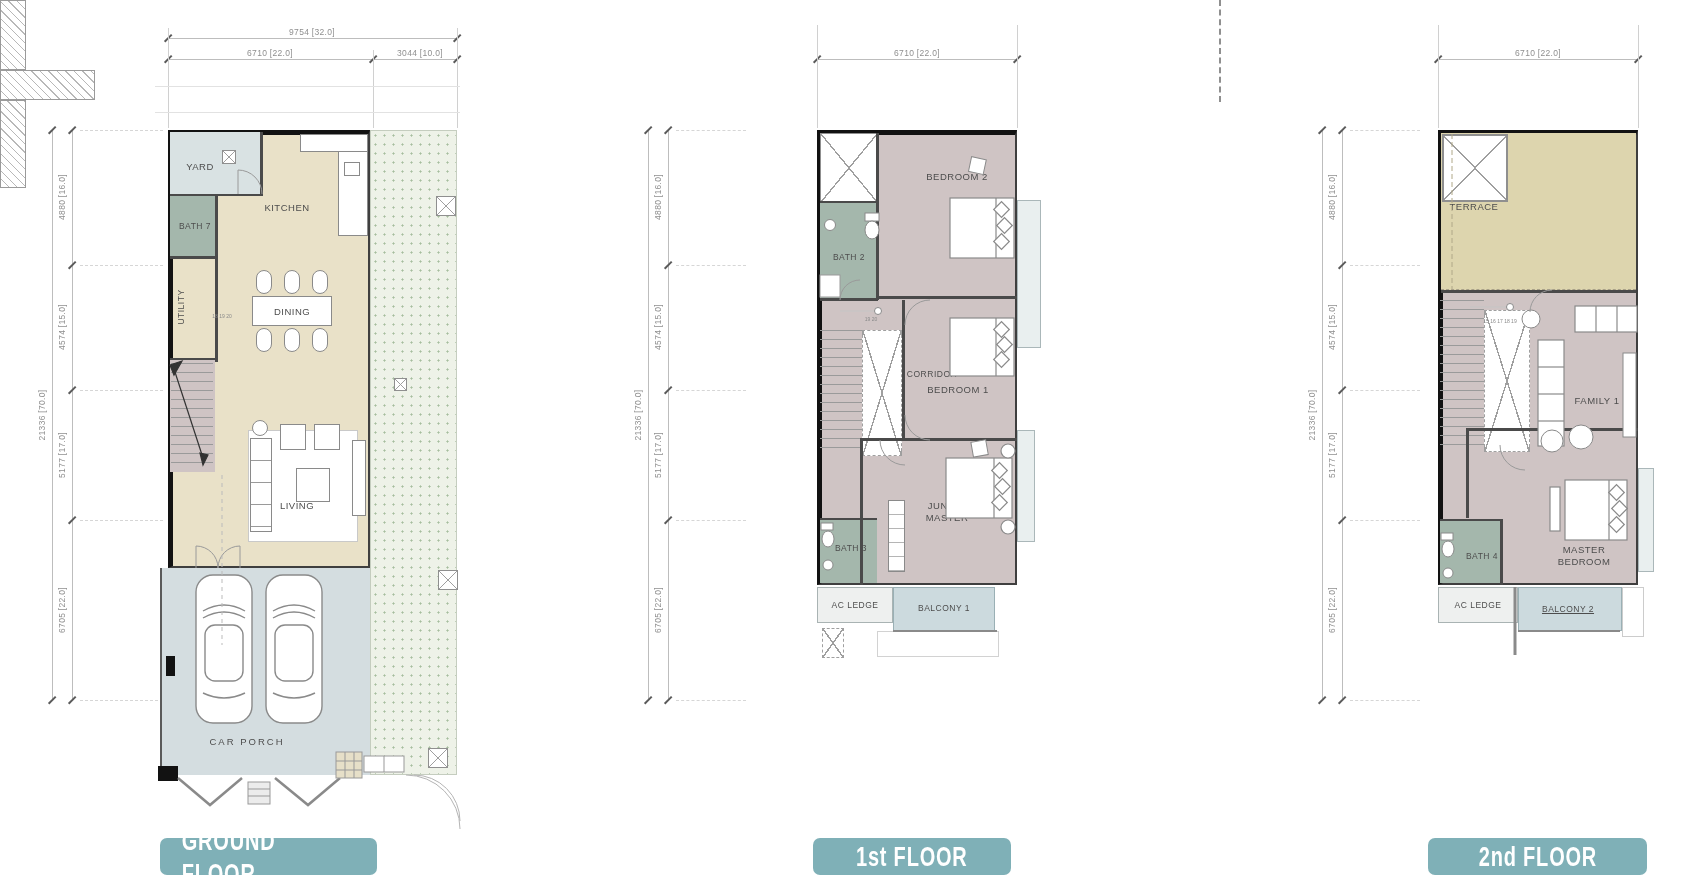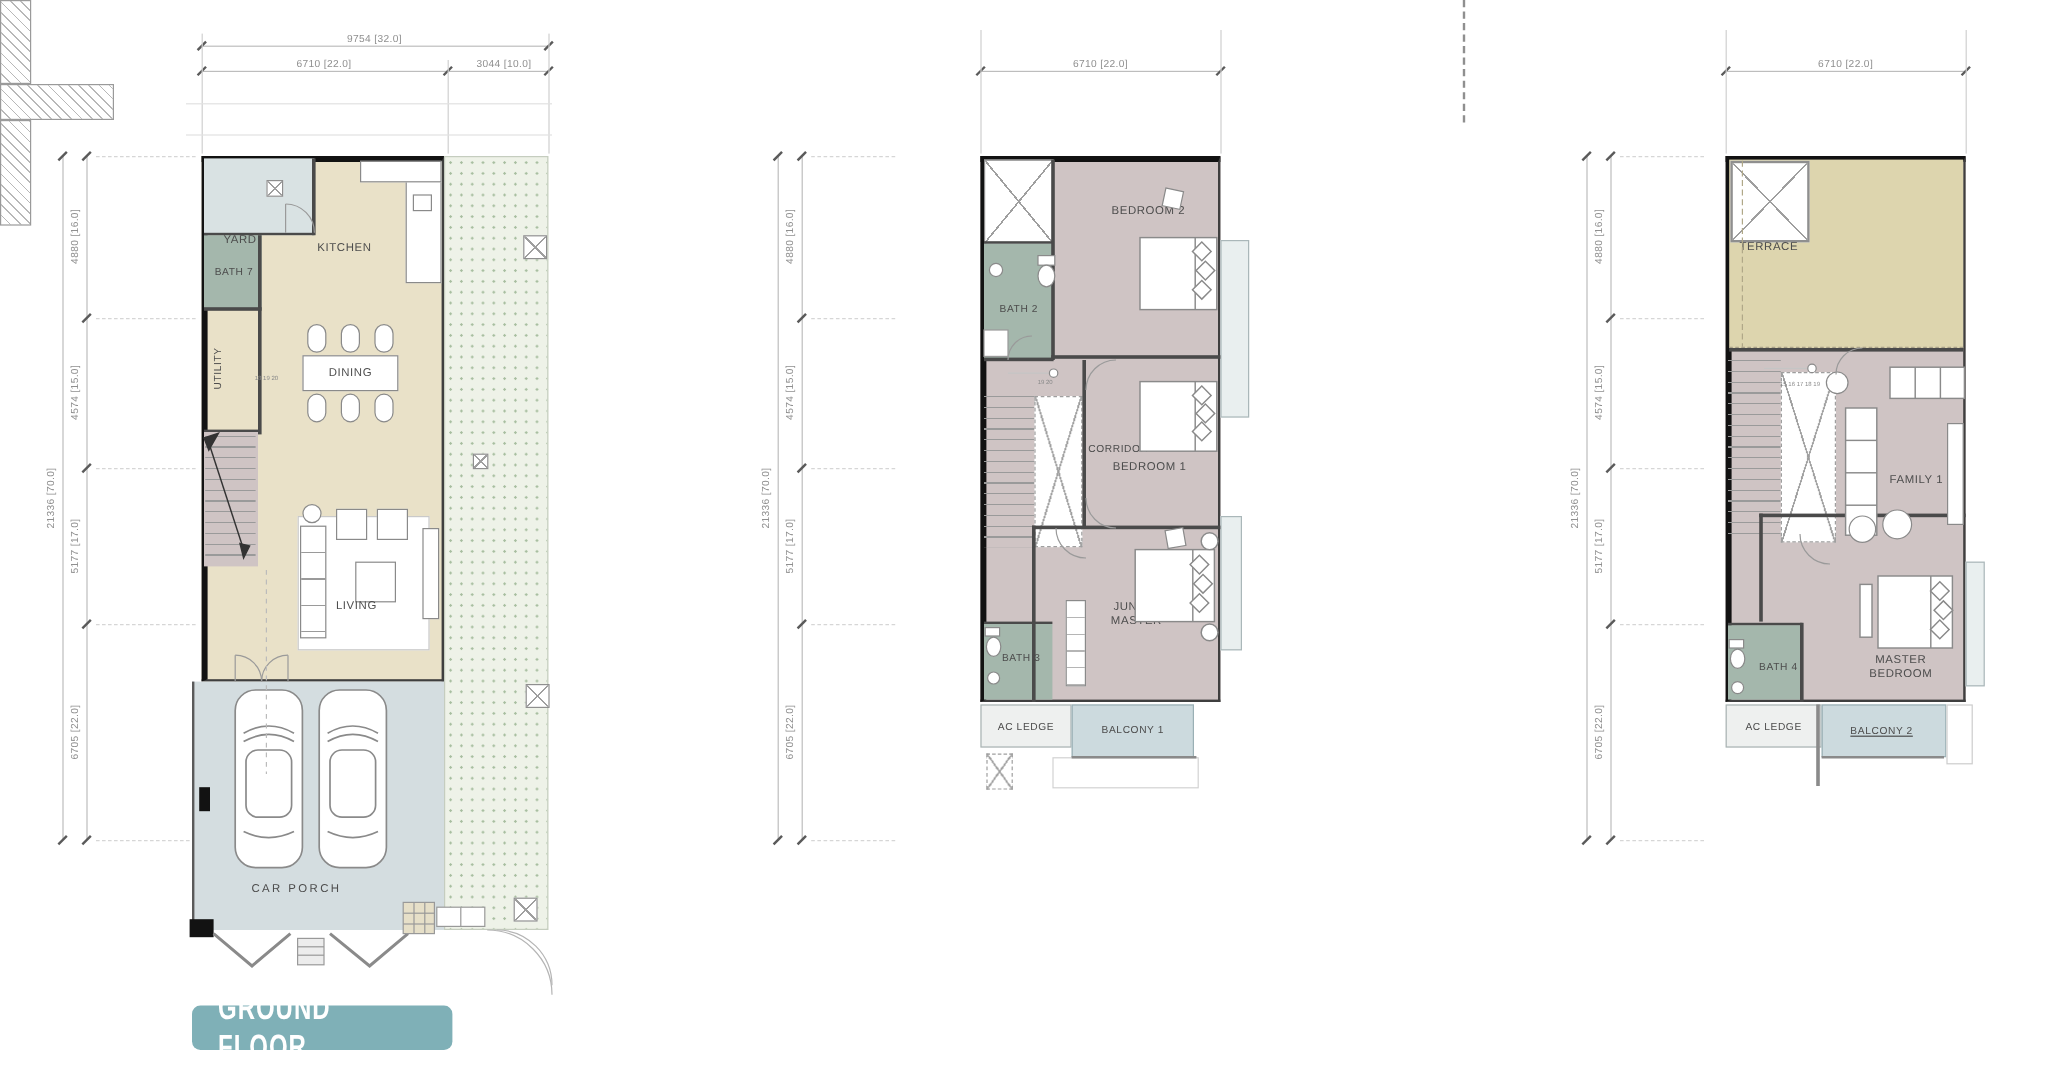--- a/index.html
+++ b/index.html
@@ -130,7 +130,7 @@
     <div class="abs" style="left:166px;top:656px;width:9px;height:20px;background:#121212;"></div>
     <div class="abs" style="left:158px;top:766px;width:20px;height:15px;background:#121212;"></div>
 
-    <div class="room-label" style="left:200px;top:166px;margin-top:34px;">YARD</div>
+    <div class="room-label" style="left:200px;top:166px;">YARD</div>
     <div class="room-label" style="left:195px;top:226px;font-size:8.5px;">BATH 7</div>
     <div class="room-label" style="left:287px;top:207px;">KITCHEN</div>
     <div class="room-label vlabel" style="left:181px;top:307px;font-size:8.5px;">UTILITY</div>

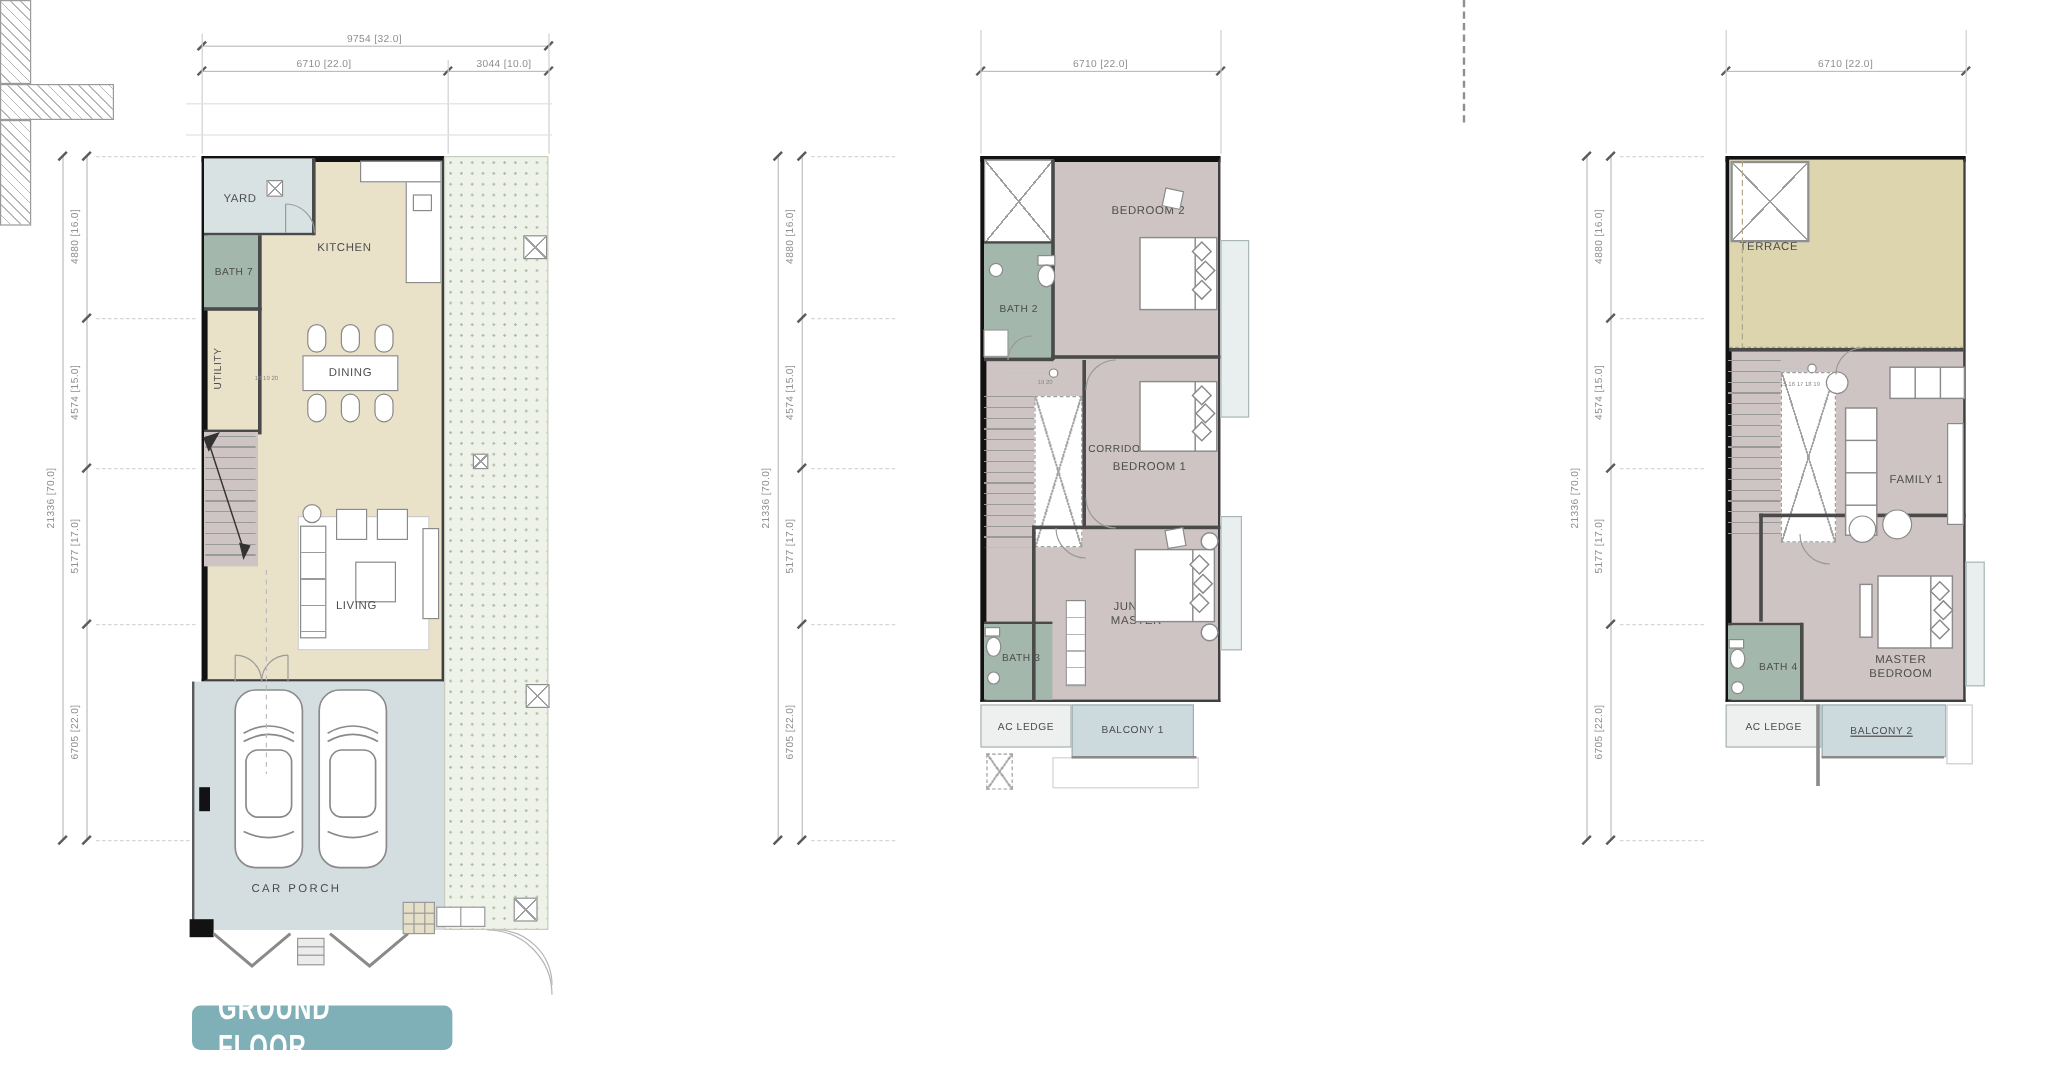--- a/index.html
+++ b/index.html
@@ -315,6 +315,9 @@
       <line x1="83" y1="506" x2="187" y2="506" stroke="#8a8a8a" stroke-width="2"></line>
     </svg>
 
+    <div class="badge" style="left:813px;top:838px;width:198px;">
+      <span>1st FLOOR</span>
+    </div>
   </section>
 
   <section>

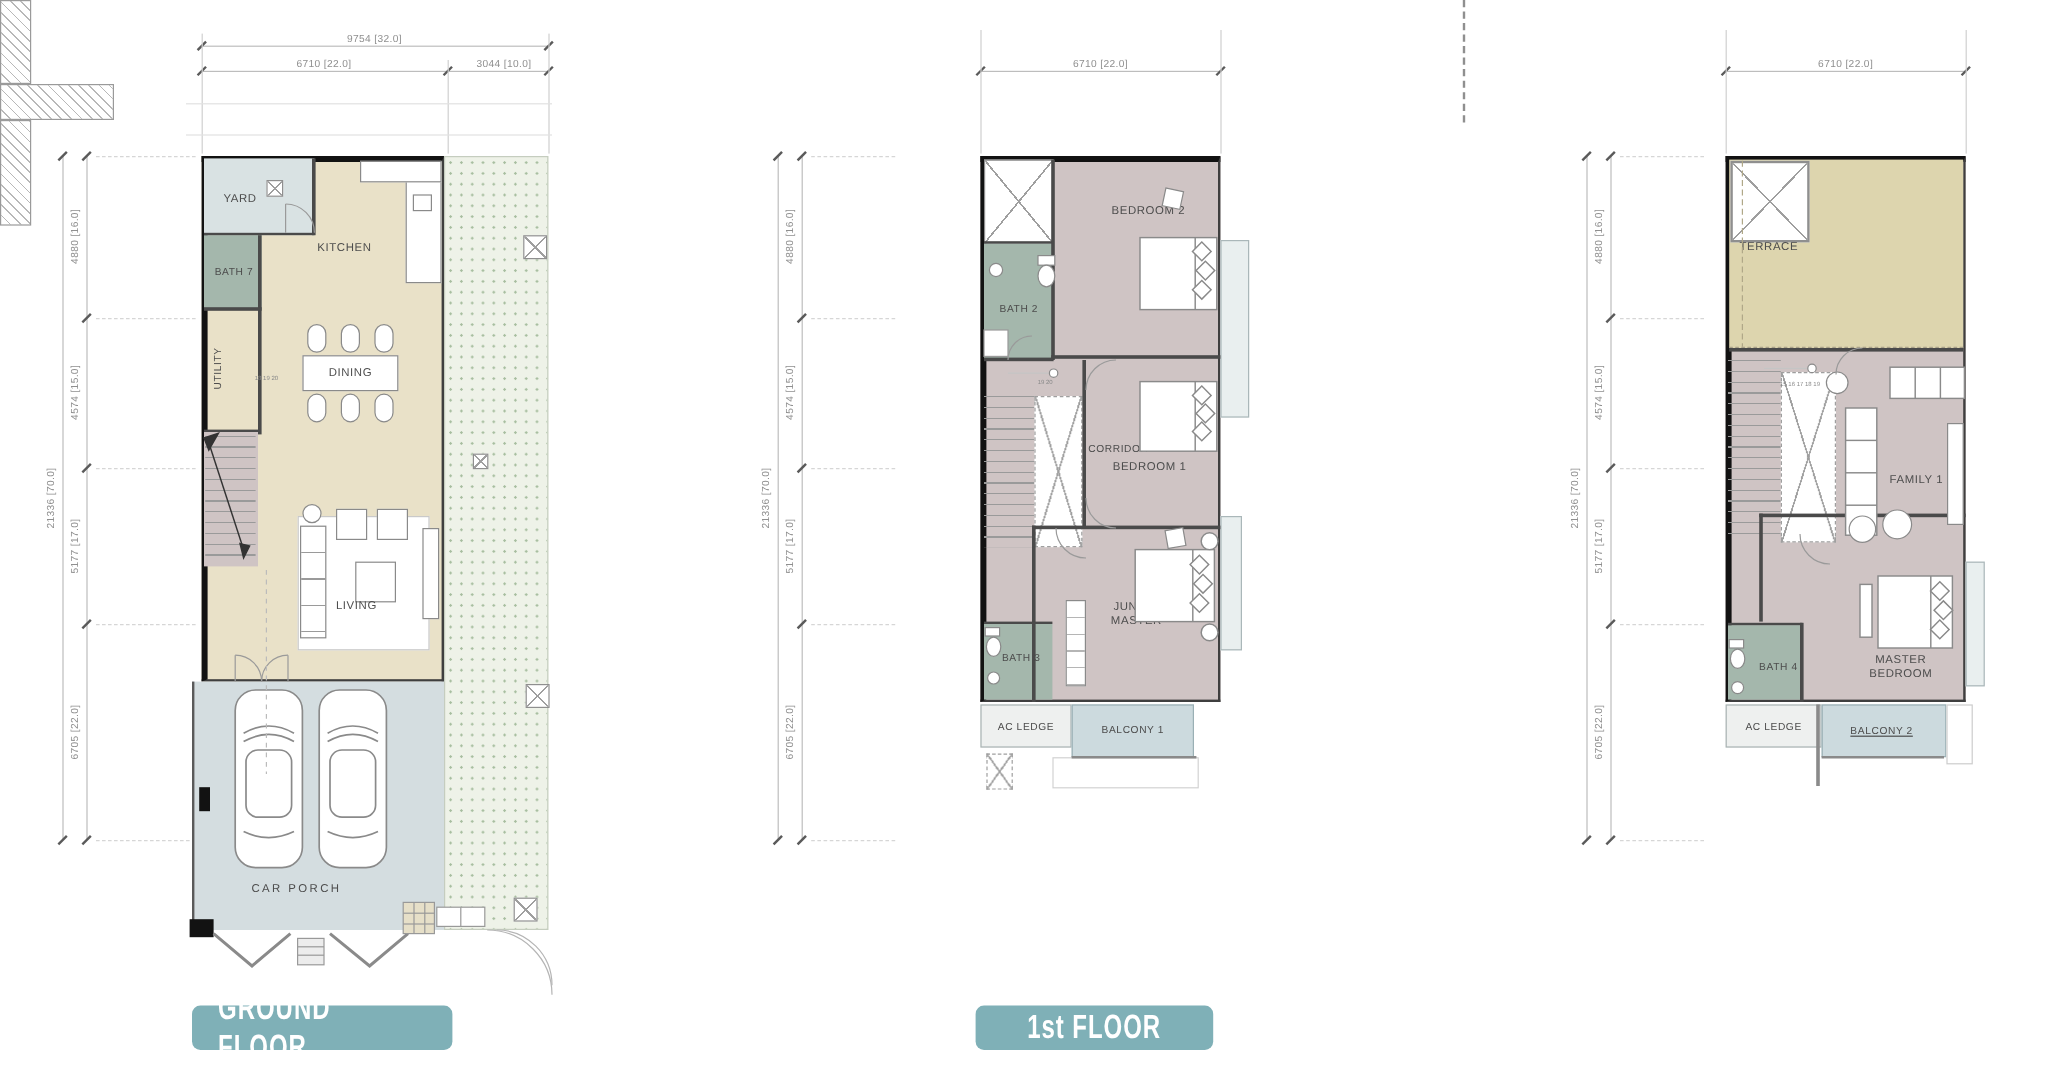--- a/index.html
+++ b/index.html
@@ -417,6 +417,9 @@
       <line x1="85" y1="462" x2="85" y2="530" stroke="#8a8a8a" stroke-width="3"></line>
     </svg>
 
+    <div class="badge" style="left:1428px;top:838px;width:219px;">
+      <span>2nd FLOOR</span>
+    </div>
   </section>
 
 </div>

